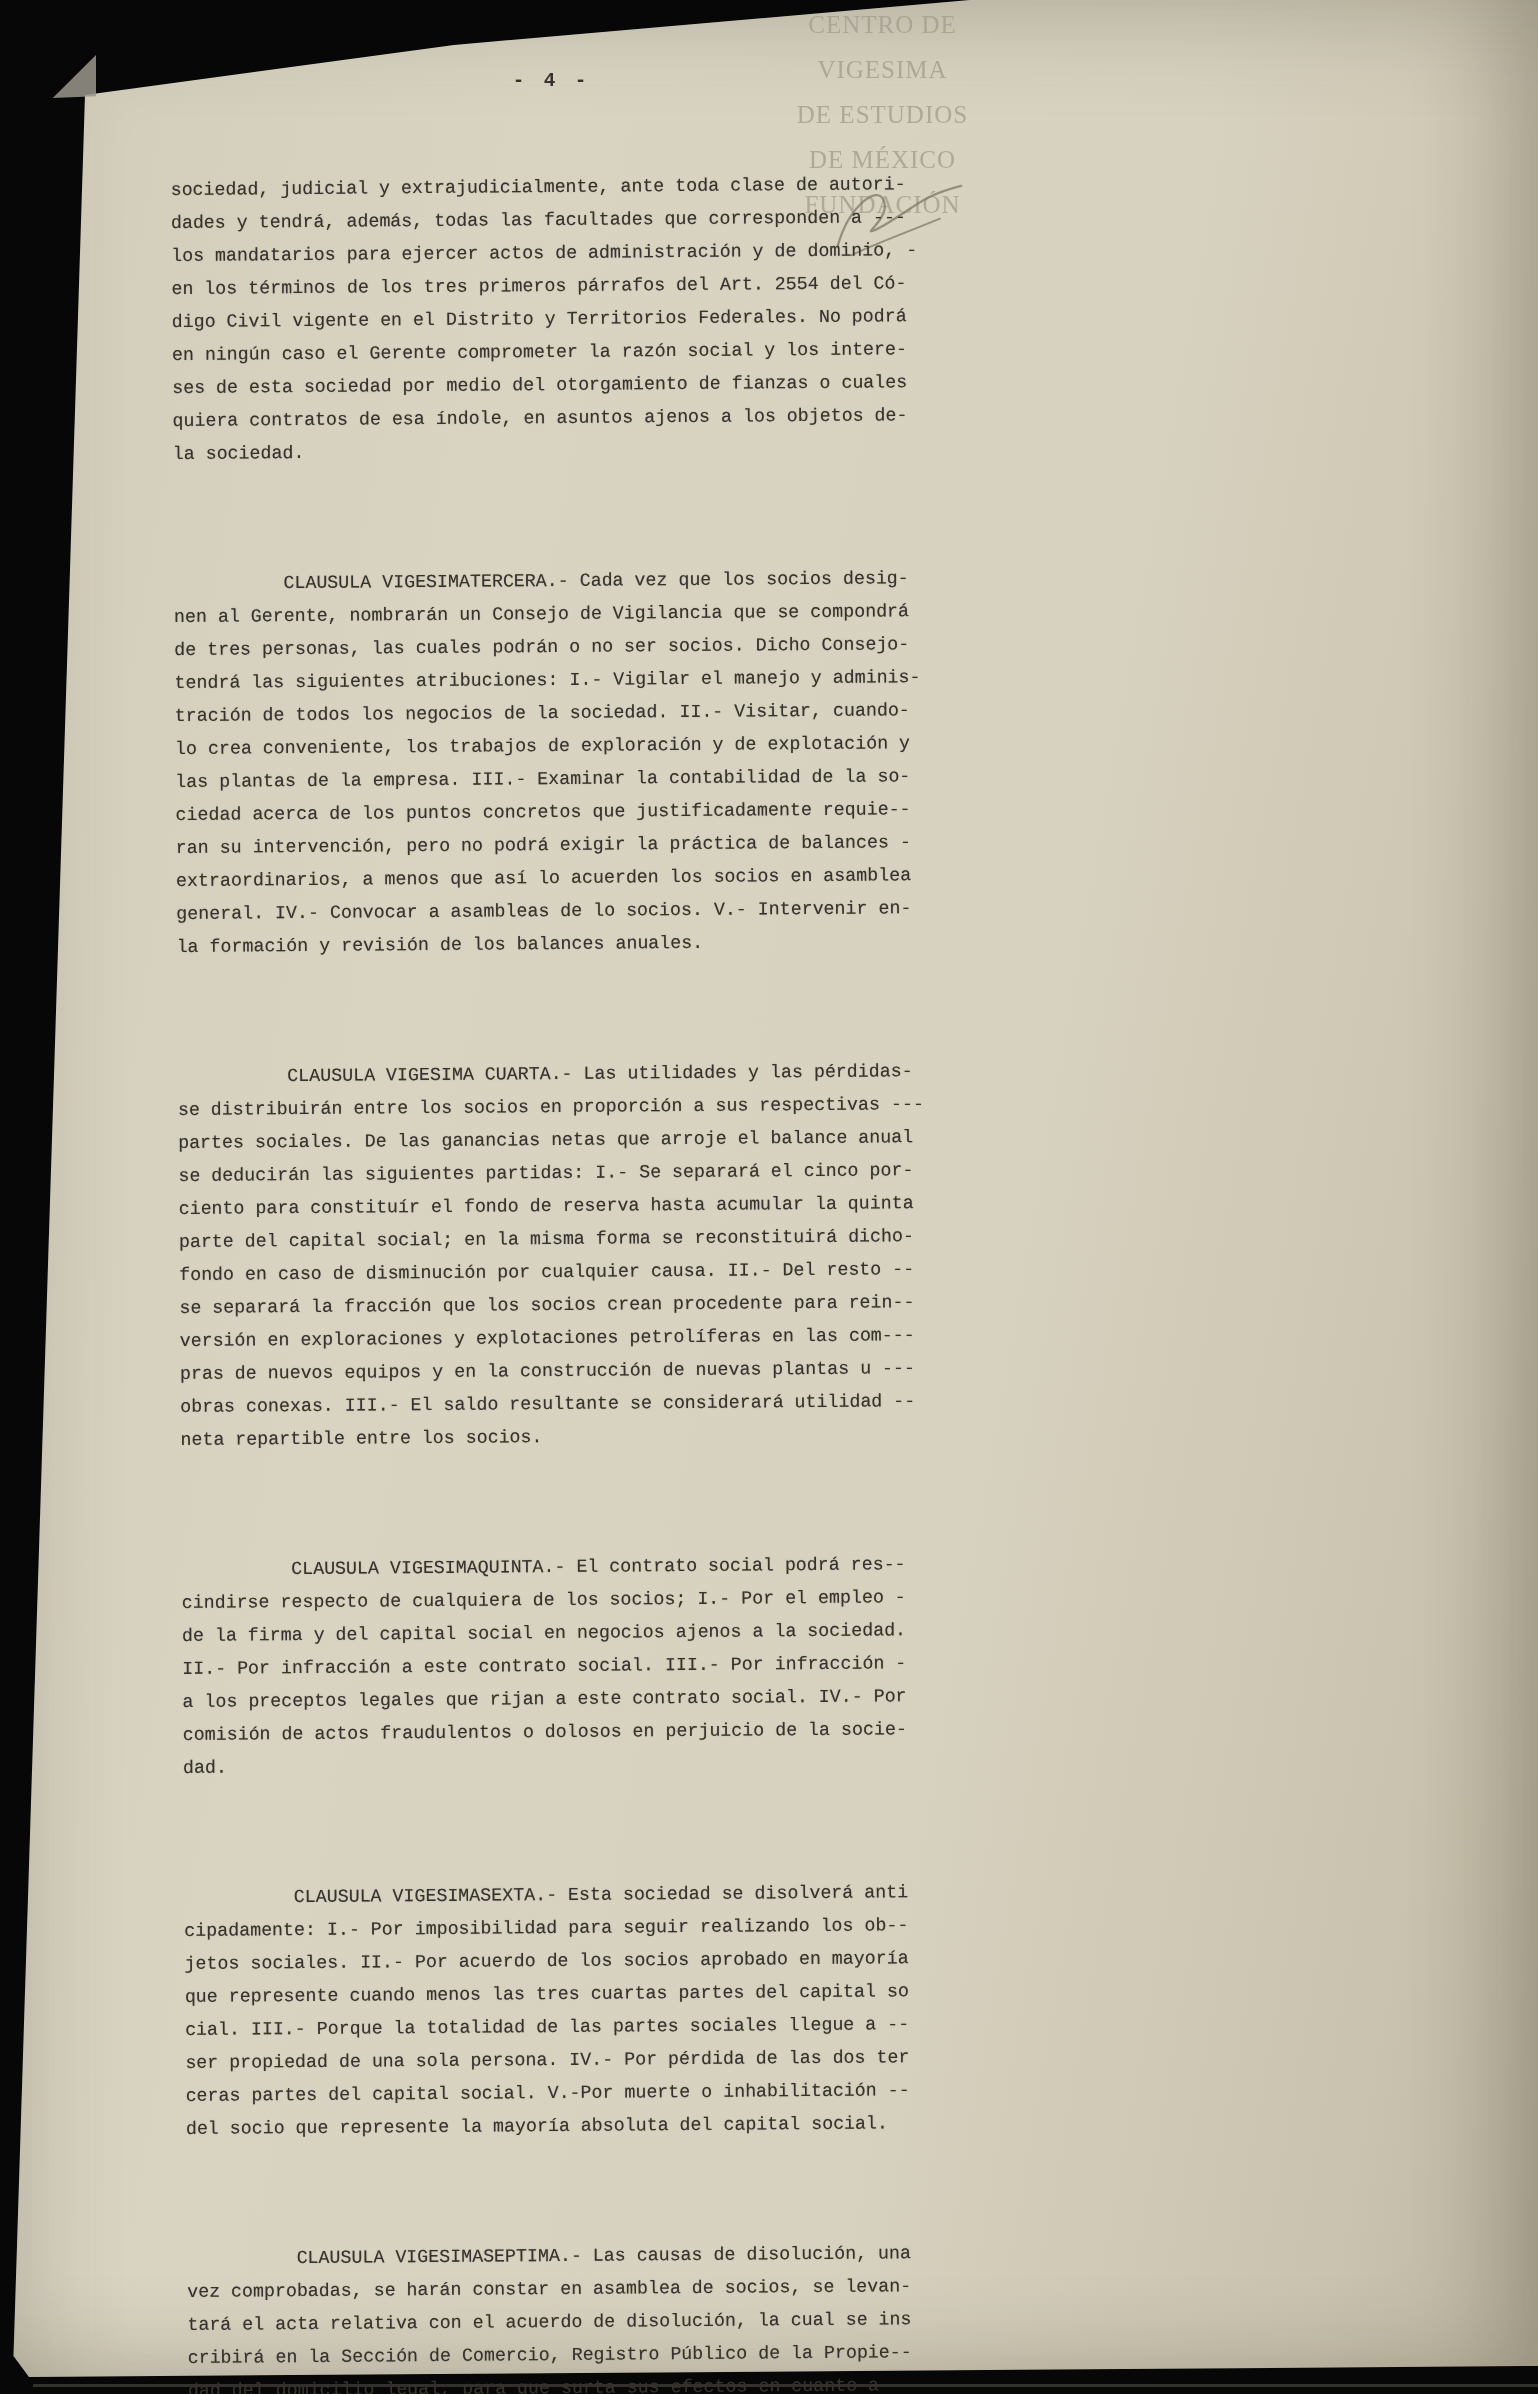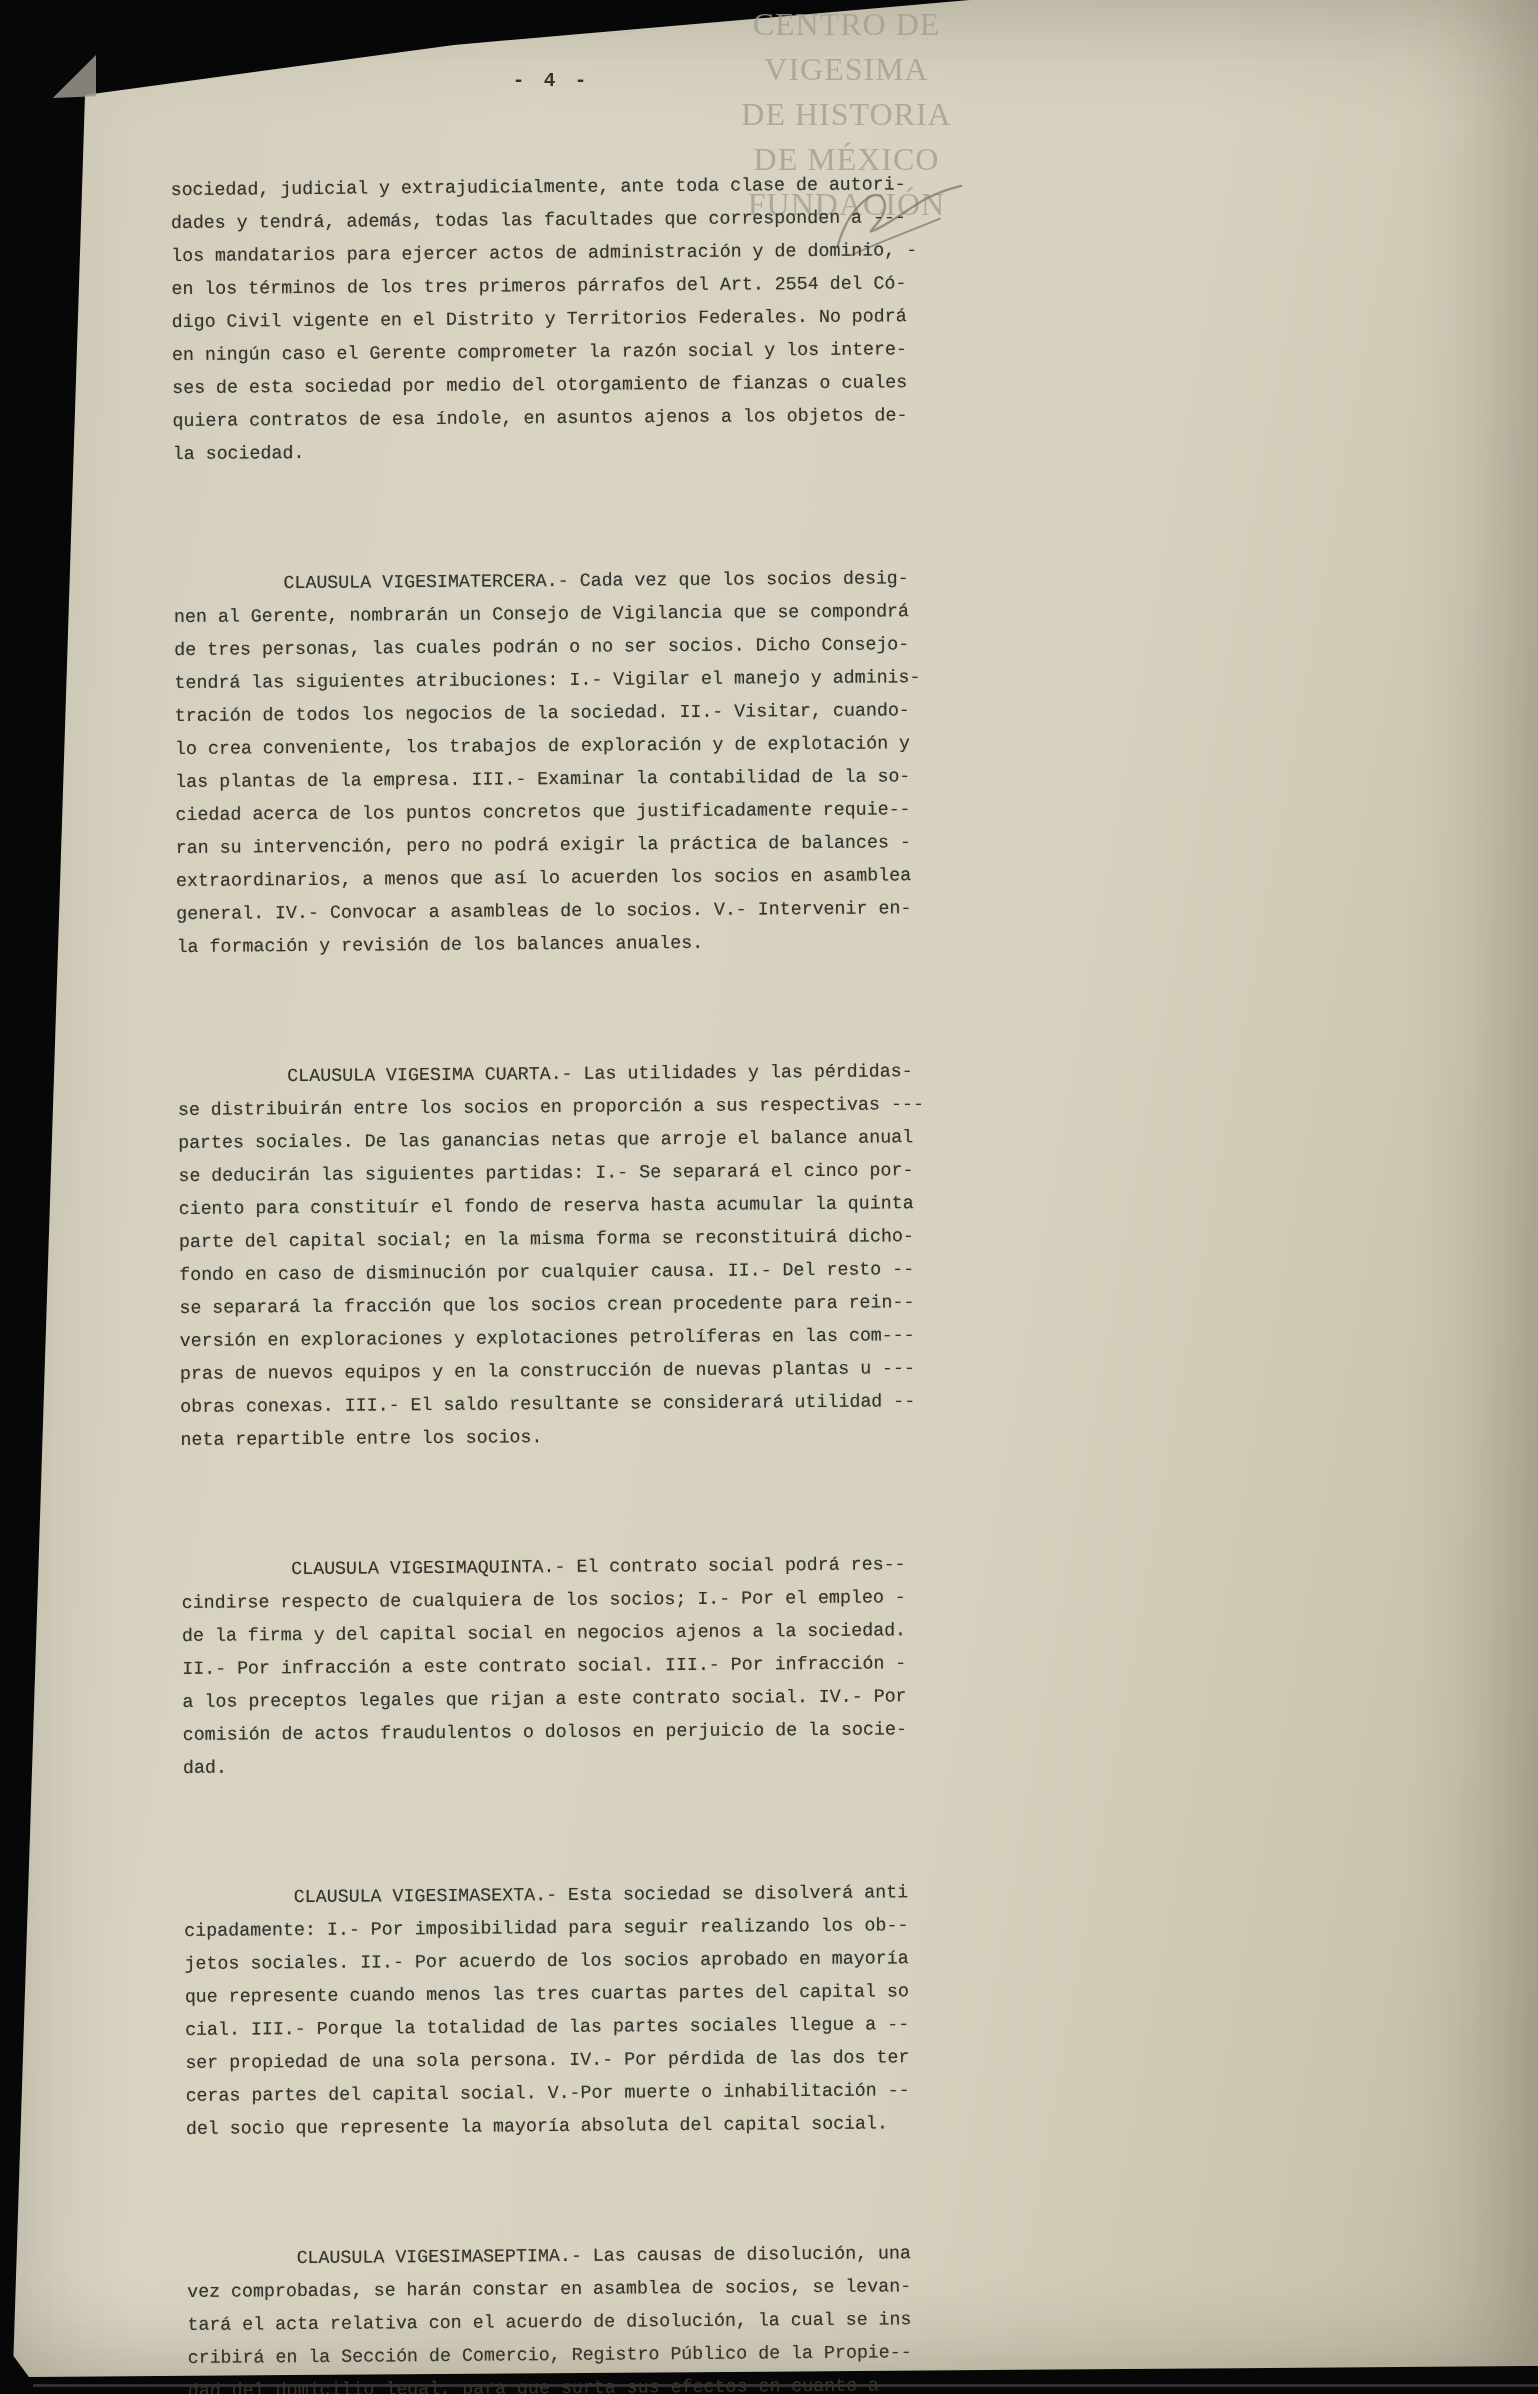--- a/index.html
+++ b/index.html
@@ -28,10 +28,10 @@
     background:#55534c; opacity:0.55; z-index:1;
   }
   .watermark {
-    position:absolute; left:725px; top:1.9px; width:243px;
+    position:absolute; left:761px; top:1.9px; width:243px;
     text-align:center; z-index:1;
     font-family:"Liberation Serif","DejaVu Serif",serif;
-    font-size:32px; line-height:45px; letter-spacing:1px;
+    font-size:25px; line-height:45px; letter-spacing:1px;
     color:#a39e8e; opacity:0.8;
   }
   .handwriting {

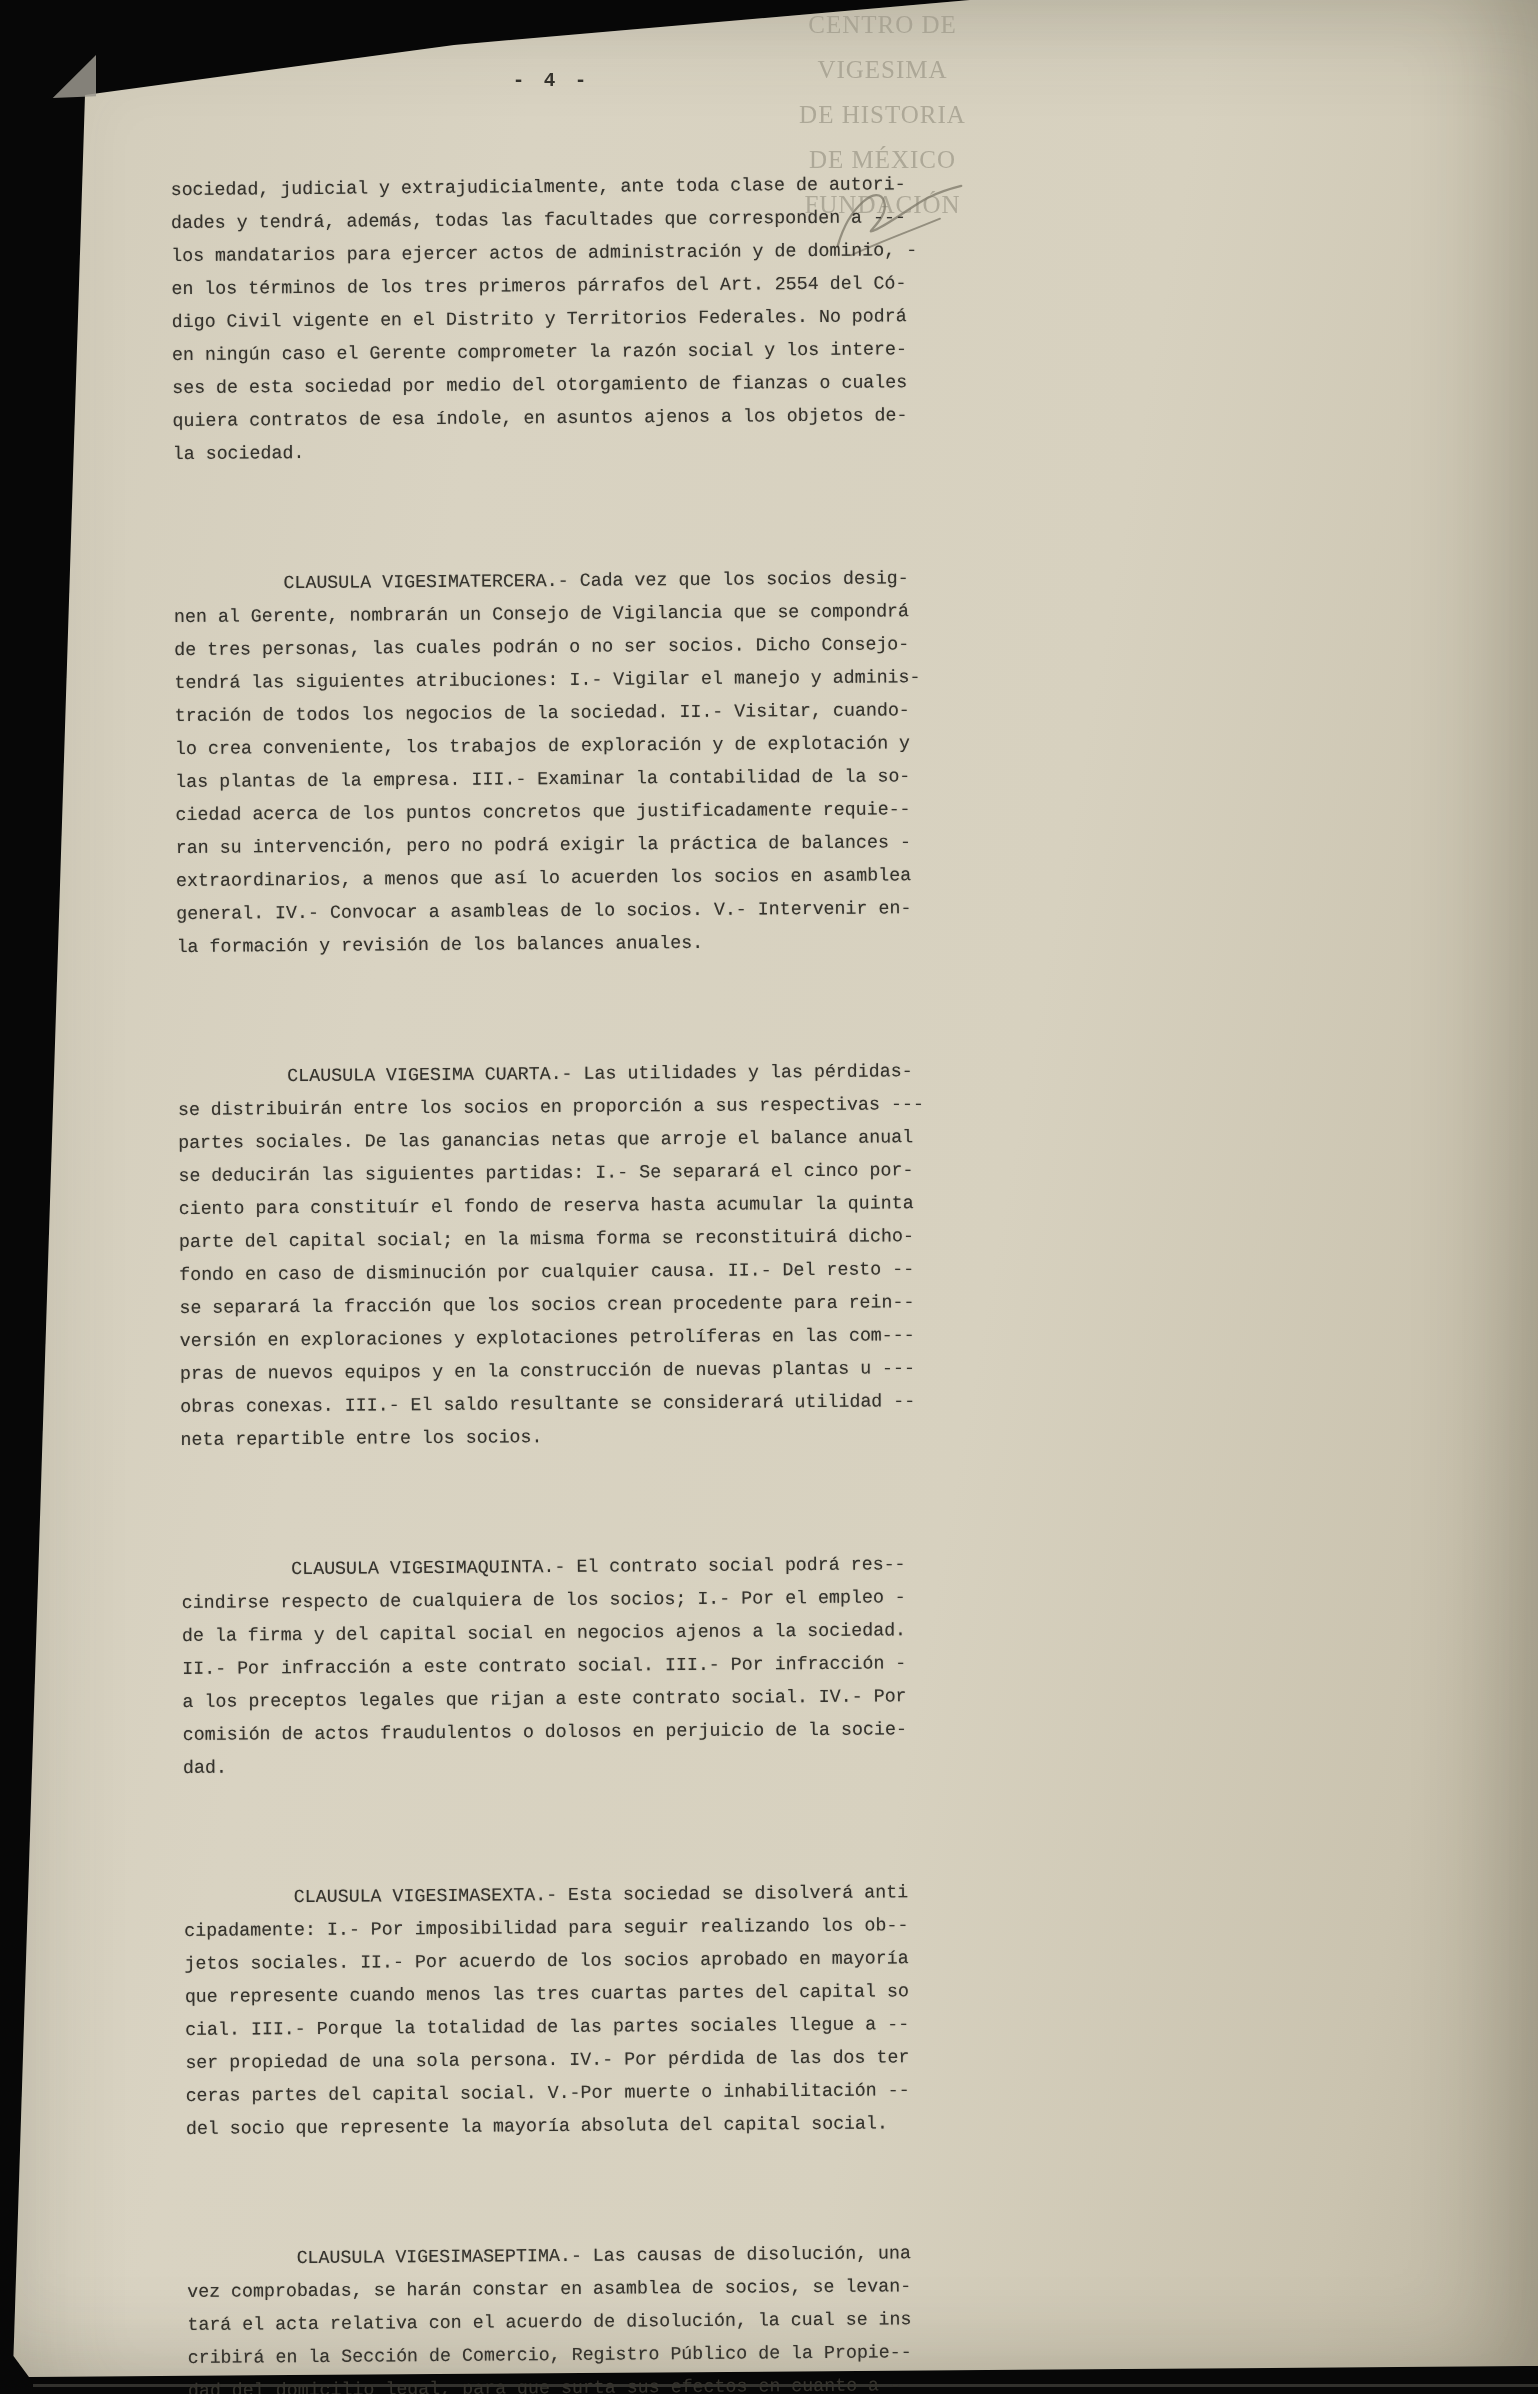--- a/index.html
+++ b/index.html
@@ -63,7 +63,7 @@
 <div class="watermark">
   <div>CENTRO DE</div>
   <div>VIGESIMA</div>
-  <div>DE HISTORIA</div>
+  <div>DE ESTUDIOS</div>
   <div>DE MÉXICO</div>
   <div>FUNDACIÓN</div>
 </div>

